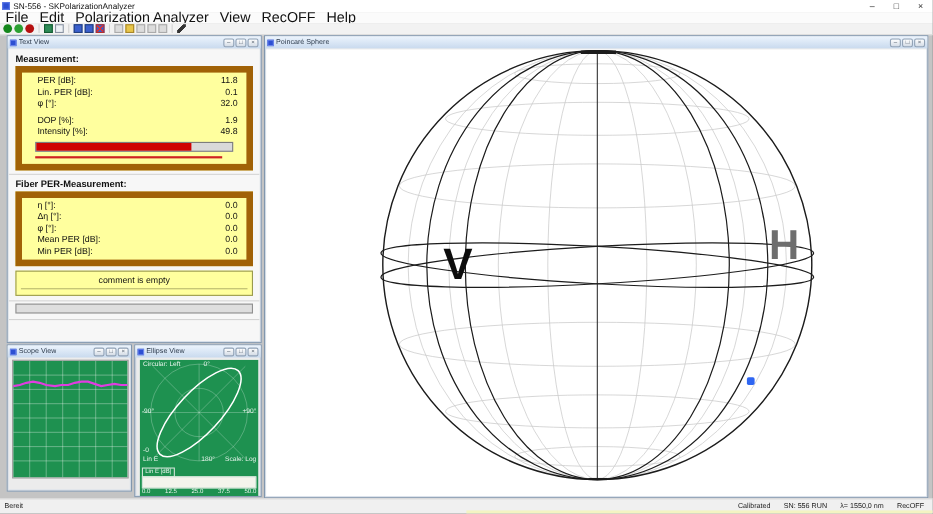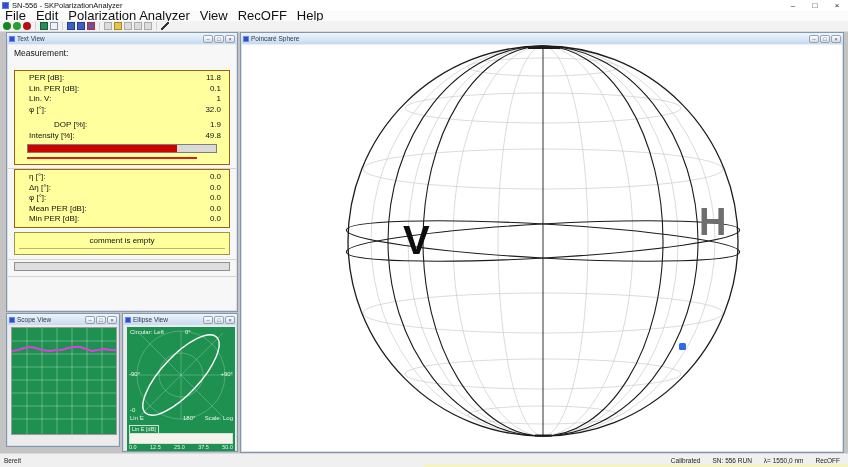--- a/index.html
+++ b/index.html
@@ -45,7 +45,7 @@
 
   
   .tv-content{position:absolute;left:1px;right:1px;top:12px;bottom:1px;background:#f7f7f7;overflow:hidden;}
-  .sect-h{font-size:8.5px;padding:3px 6px 12px 6px;}
+  .sect-h{font-size:8.5px;padding:3px 6px 2px 6px;font-weight:bold;}
   .ybox{margin:0 6px;background:#ffff9e;border:1px solid #a16207;box-sizing:border-box;}
   .row{display:flex;justify-content:space-between;font-size:8px;line-height:10.5px;padding:0 8px 0 14px;}
   .gap-top{margin-top:5px;margin-left:25px;}

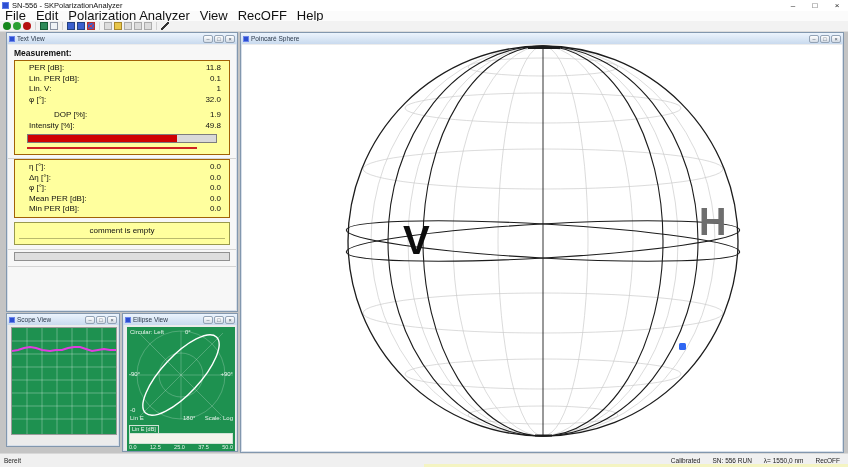--- a/index.html
+++ b/index.html
@@ -46,7 +46,7 @@
   
   .tv-content{position:absolute;left:1px;right:1px;top:12px;bottom:1px;background:#f7f7f7;overflow:hidden;}
   .sect-h{font-size:8.5px;padding:3px 6px 2px 6px;font-weight:bold;}
-  .ybox{margin:0 6px;background:#ffff9e;border:1px solid #a16207;box-sizing:border-box;}
+  .ybox{margin:0 6px;background:#ffff9e;border:6px solid #a16207;box-sizing:border-box;}
   .row{display:flex;justify-content:space-between;font-size:8px;line-height:10.5px;padding:0 8px 0 14px;}
   .gap-top{margin-top:5px;margin-left:25px;}
   .bar-wrap{margin:3px 12px 4px 12px;height:7px;background:#d9d9d9;border:1px solid #7d7d7d;position:relative;}

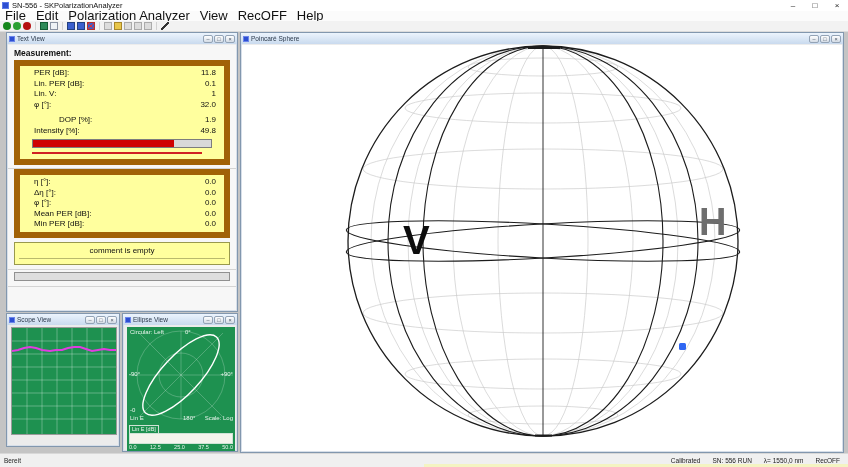--- a/index.html
+++ b/index.html
@@ -141,10 +141,6 @@
         <div class="row">
             <span>Lin. PER [dB]:</span>
             <span>0.1</span>
-          </div>
-        <div class="row">
-            <span>Lin. V:</span>
-            <span>1</span>
           </div>
         <div class="row">
             <span>φ [°]:</span>

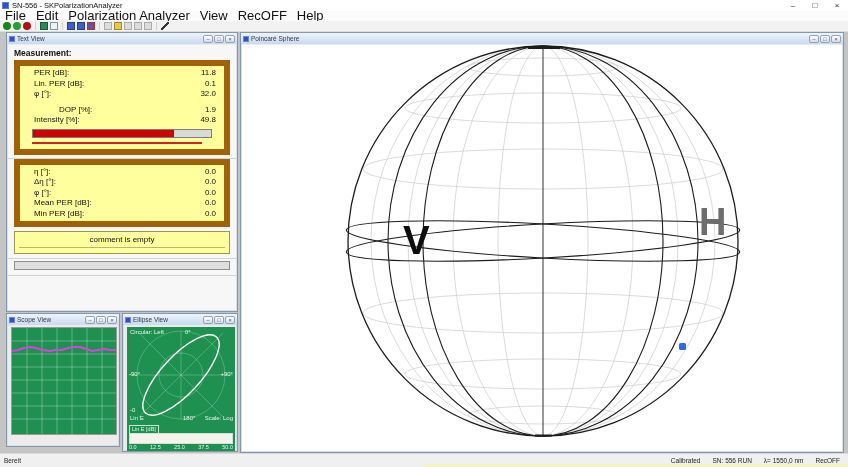--- a/index.html
+++ b/index.html
@@ -48,7 +48,7 @@
   .sect-h{font-size:8.5px;padding:3px 6px 2px 6px;font-weight:bold;}
   .ybox{margin:0 6px;background:#ffff9e;border:6px solid #a16207;box-sizing:border-box;}
   .row{display:flex;justify-content:space-between;font-size:8px;line-height:10.5px;padding:0 8px 0 14px;}
-  .gap-top{margin-top:5px;margin-left:25px;}
+  .gap-top{margin-top:5px;}
   .bar-wrap{margin:3px 12px 4px 12px;height:7px;background:#d9d9d9;border:1px solid #7d7d7d;position:relative;}
   .bar-red{height:100%;background:#cf0202;}
   .thinred{margin:0 12px 2px 12px;height:2px;background:#cf2222;width:170px;}

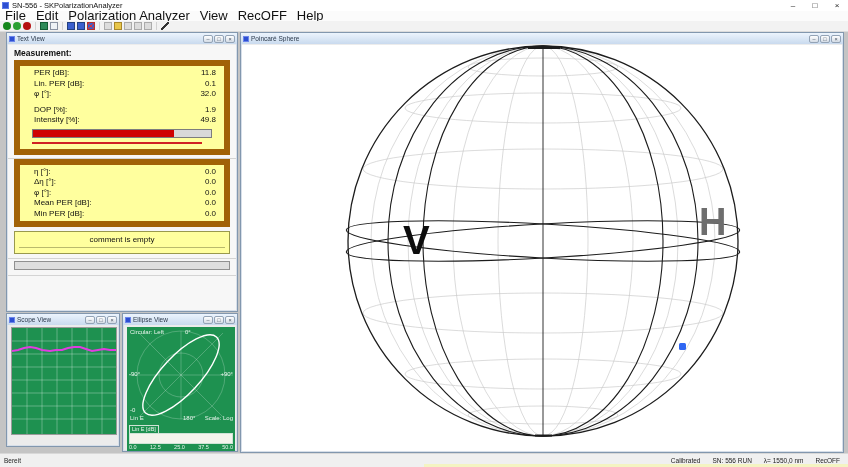--- a/index.html
+++ b/index.html
@@ -161,6 +161,7 @@
       </div>
 
       <div class="divider"></div>
+      <div class="sect-h">Fiber PER-Measurement:</div>
       <div class="ybox" style="padding:2px 0;">
         <div class="row">
             <span>η [°]:</span>

